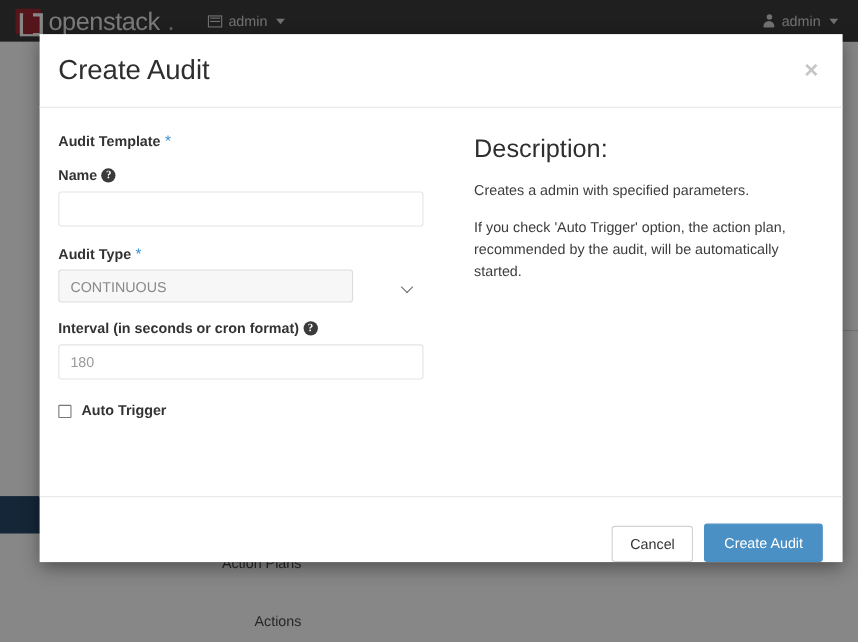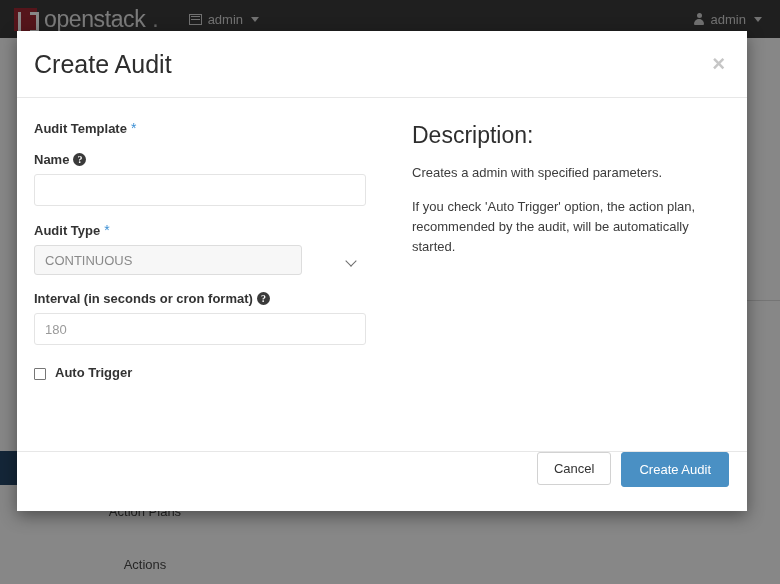--- a/index.html
+++ b/index.html
@@ -171,7 +171,7 @@
   
   .modal {
     position: absolute;
-    left: 17px;
+    left: 36px;
     top: 31px;
     width: 730px;
     height: 480px;

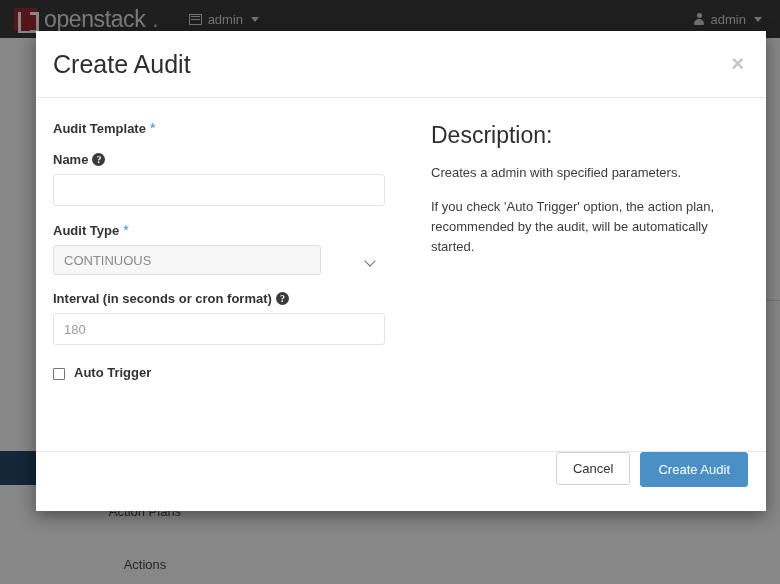--- a/index.html
+++ b/index.html
@@ -337,7 +337,7 @@
     height: 60px;
     border-top: 1px solid #e7e7e7;
     display: flex;
-    align-items: flex-start;
+    align-items: flex-end;
     justify-content: flex-end;
     gap: 10px;
     padding: 0 18px;

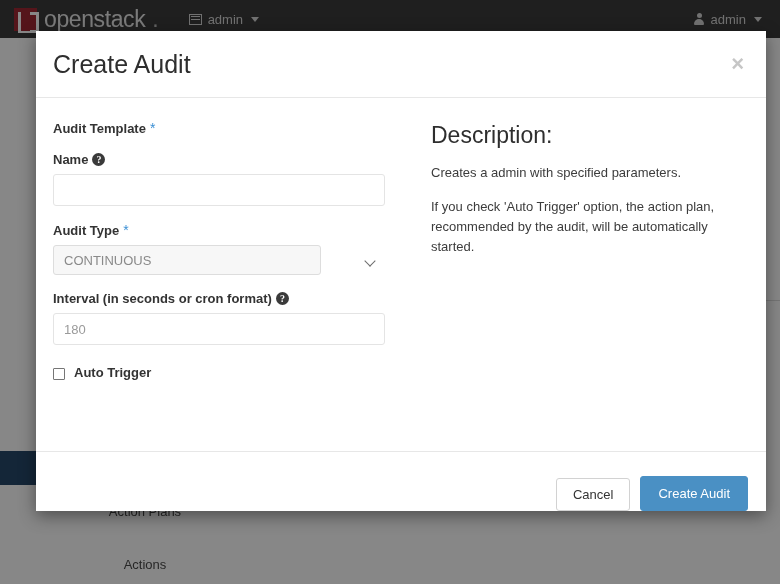--- a/index.html
+++ b/index.html
@@ -136,7 +136,7 @@
   }
   .side-link {
     padding: 9px 16px;
-    text-align: center;
+    text-align: right;
   }
   .side-link.active {
     background: #26486b;

